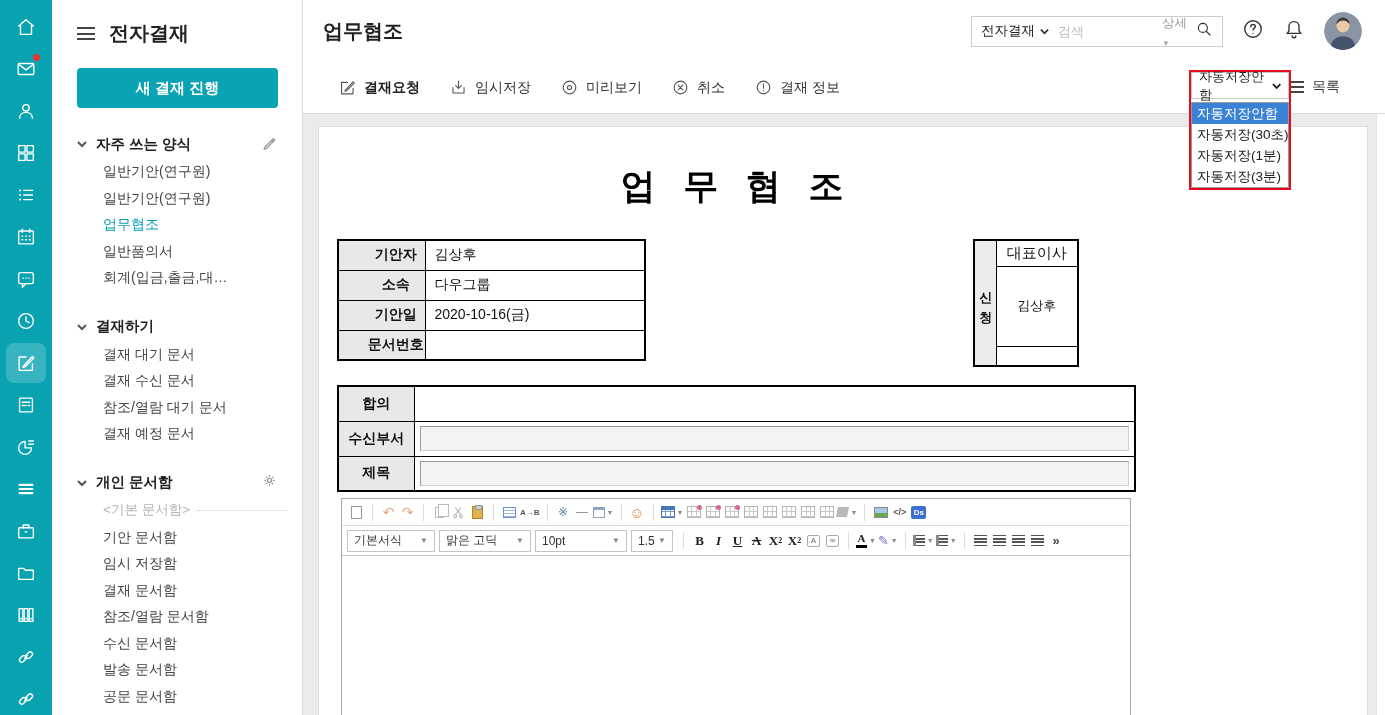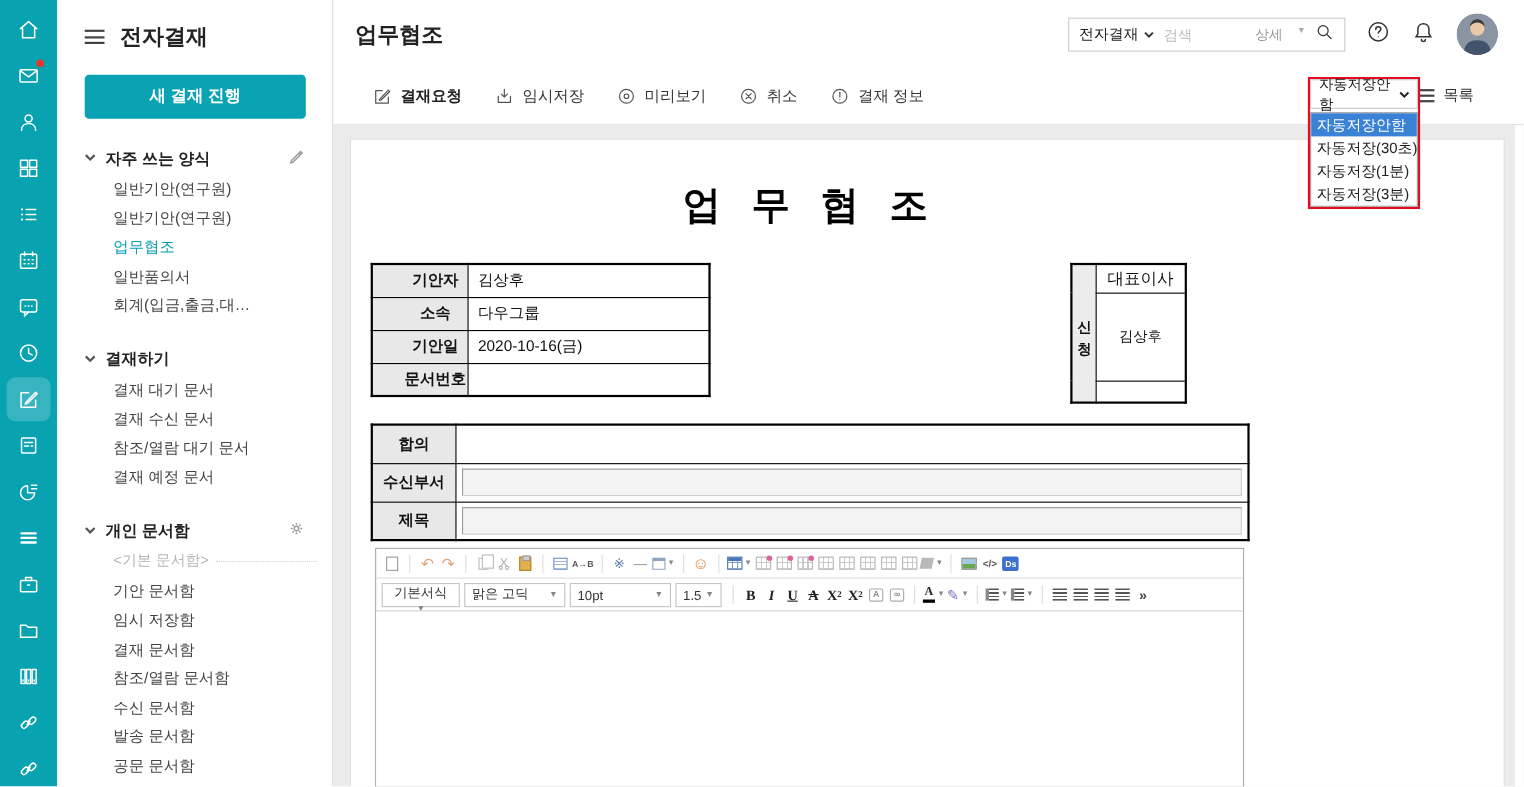--- a/index.html
+++ b/index.html
@@ -42,7 +42,7 @@
   .scope svg { width:9px; height:9px; stroke:#333; fill:none; stroke-width:2; }
   .searchbox input { flex:1; min-width:0; border:none; outline:none; font-size:13px; color:#333; margin-left:9px; font-family:inherit; }
   .searchbox input::placeholder { color:#bbb; }
-  .adv { font-size:12.5px; color:#999; display:flex; align-items:flex-start; gap:13px; cursor:pointer; }
+  .adv { font-size:12.5px; color:#999; display:flex; align-items:flex-start; gap:7px; cursor:pointer;flex-direction:column; }
   .adv .tri { font-size:8px; color:#aaa; }
   .icon-btn svg { width:22px; height:22px; stroke:#333; fill:none; stroke-width:1.5; stroke-linecap:round; }
   .avatar { width:38px; height:38px; border-radius:50%; overflow:hidden; cursor:pointer; }

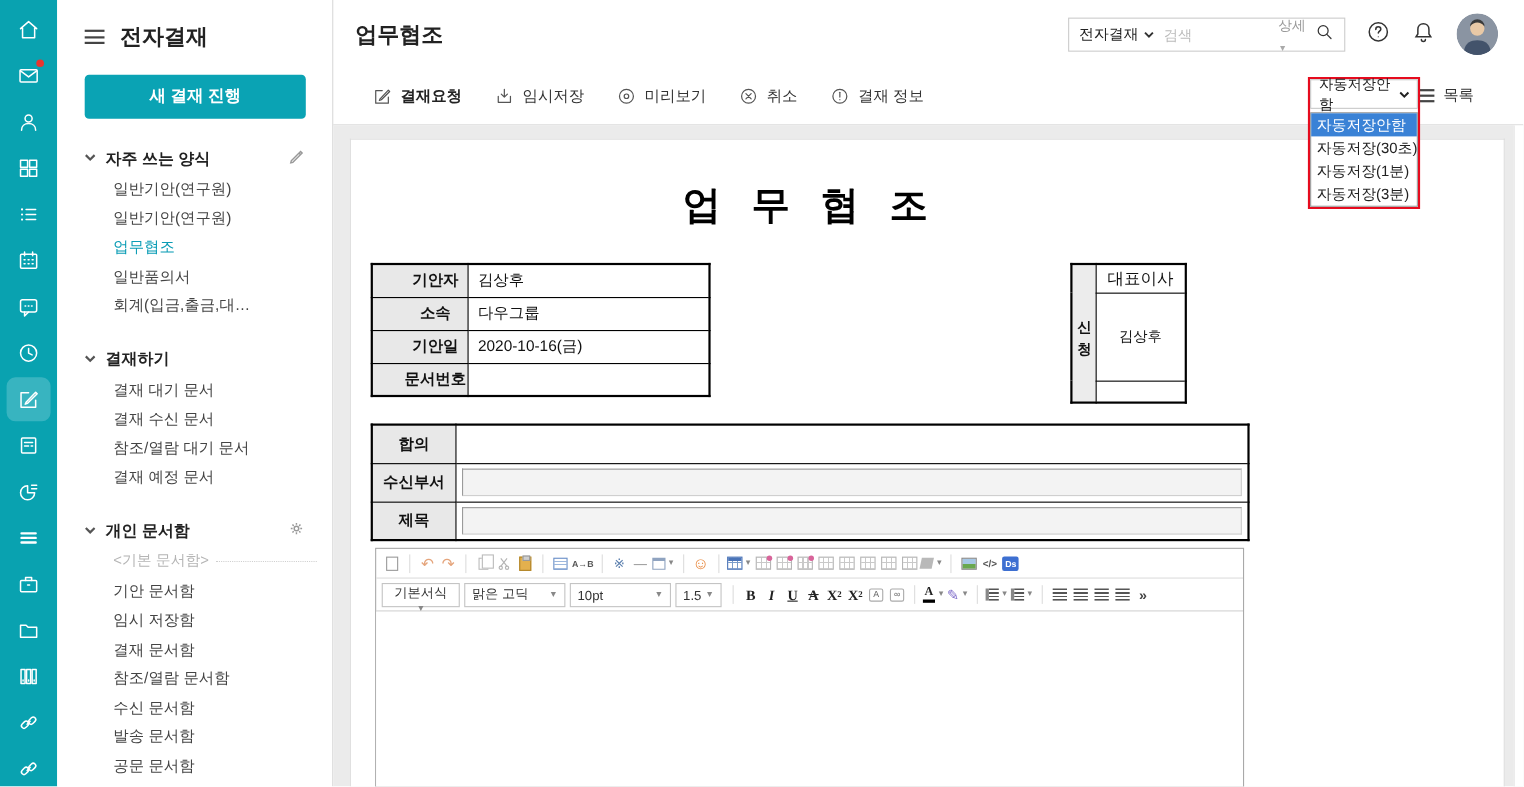--- a/index.html
+++ b/index.html
@@ -567,7 +567,7 @@
           </div>
 
           <div class="tb tb2">
-            <span class="ed-select" style="width:71px;flex-direction:column;">
+            <span class="ed-select" style="width:88px;">
                 <span>기본서식</span>
                 <span class="dd">▼</span>
               </span>

